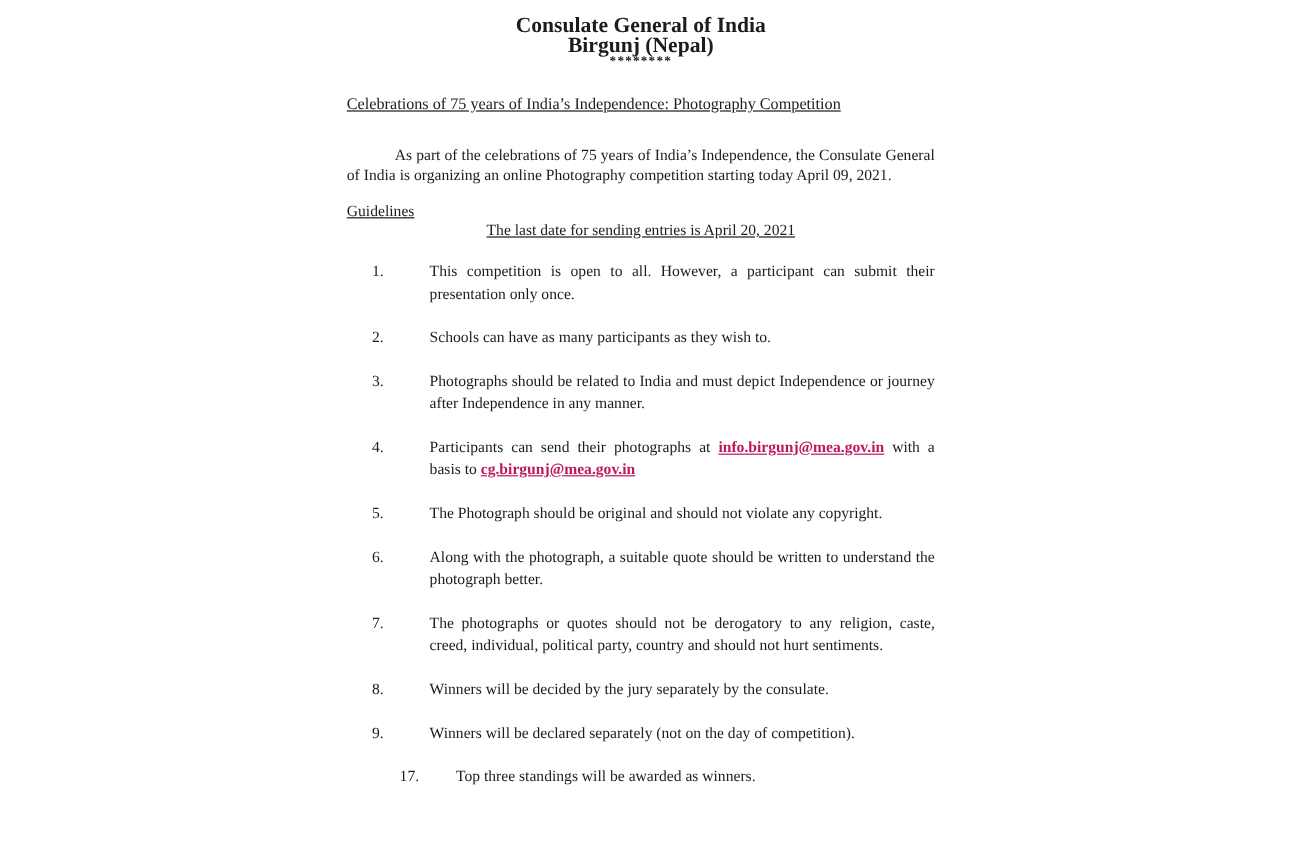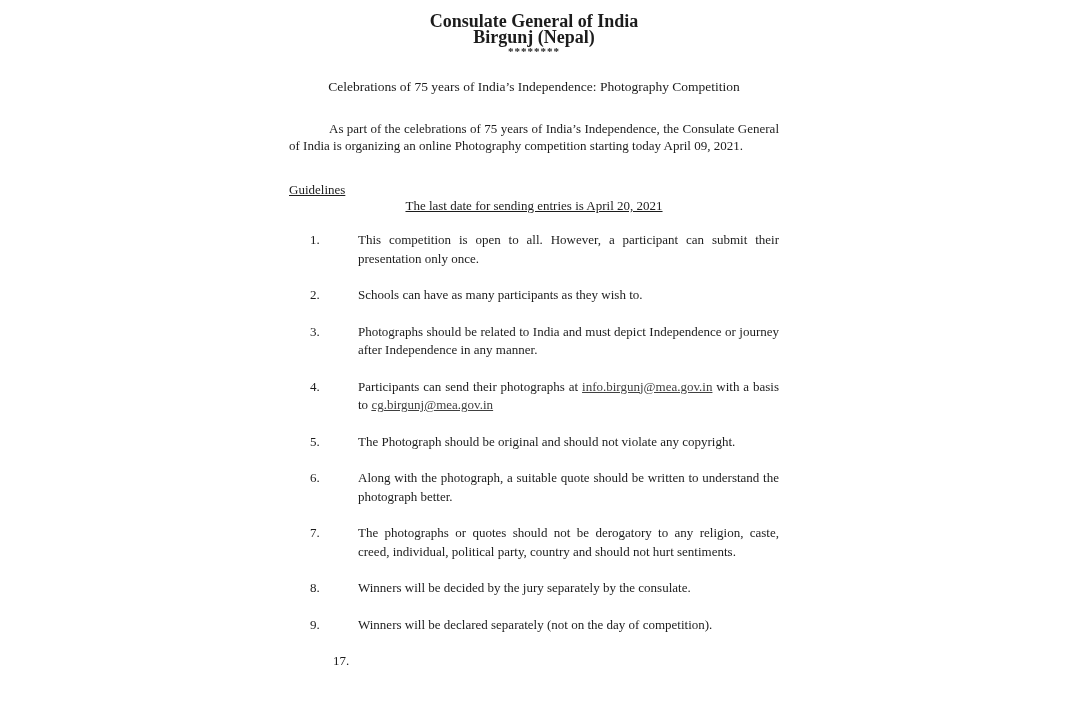--- a/index.html
+++ b/index.html
@@ -36,9 +36,9 @@
   }
   .doc-title {
     margin-top: 21px;
-    text-align: center;
     font-size: 13.5px;
     line-height: 17px;
+    text-decoration: underline;
   }
   .intro {
     margin: 26px 0 0 0;

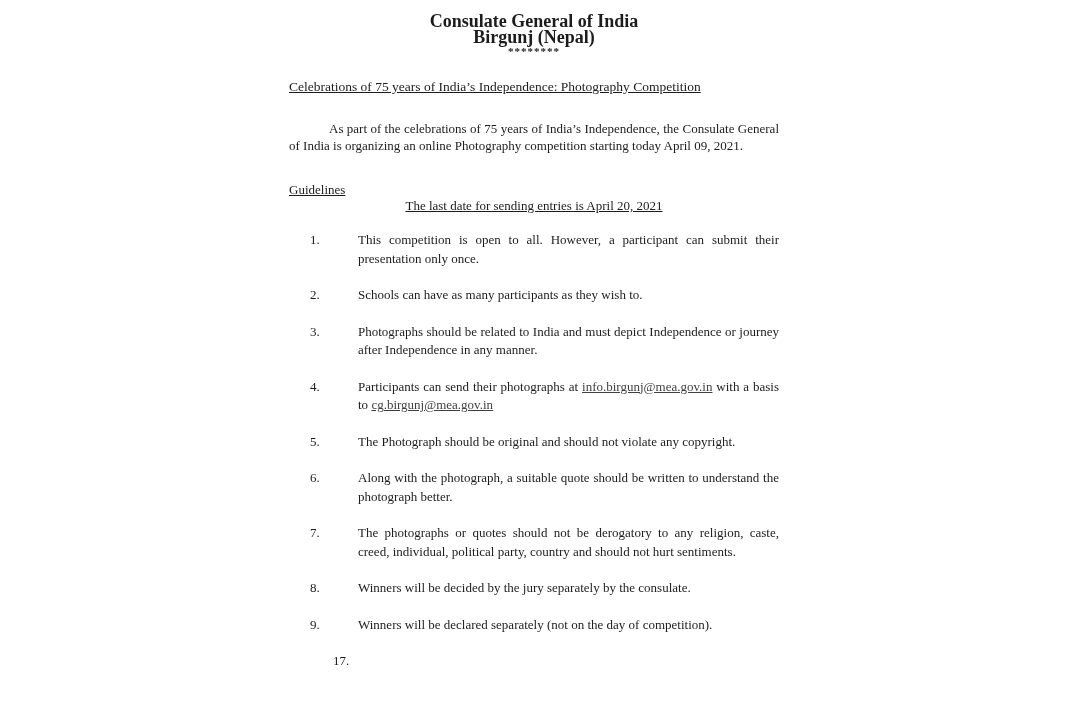--- a/index.html
+++ b/index.html
@@ -48,7 +48,7 @@
     text-indent: 40px;
   }
   .guidelines-row {
-    margin-top: 28px;
+    margin-top: 14px;
     line-height: 16px;
     font-size: 13px;
   }

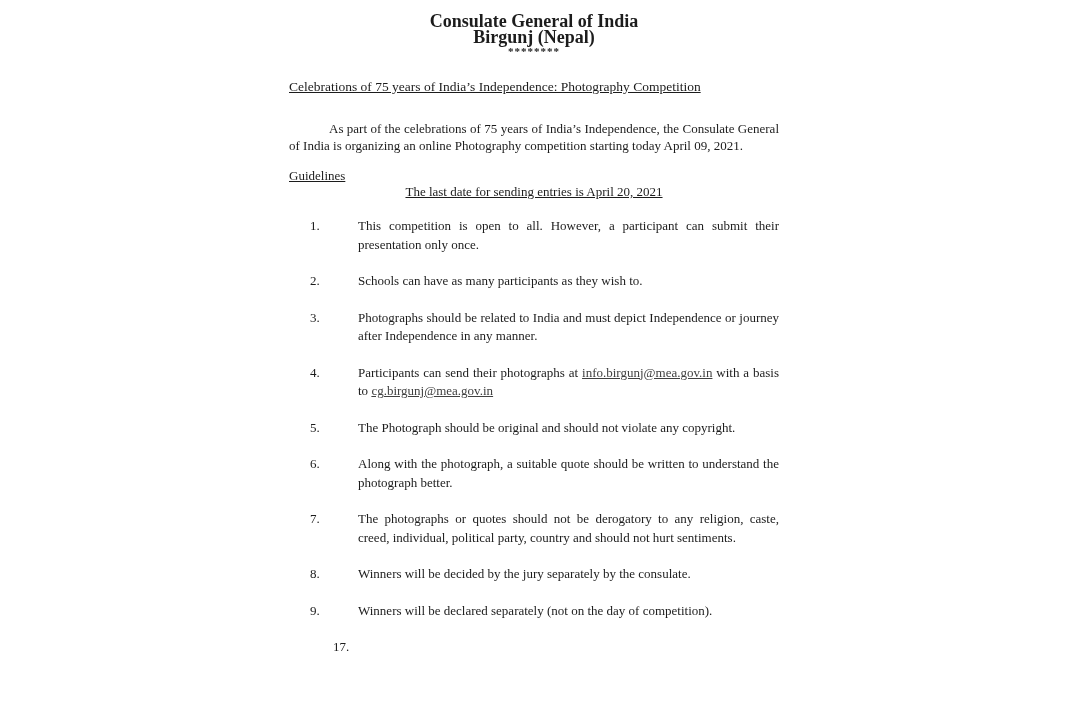--- a/index.html
+++ b/index.html
@@ -88,9 +88,10 @@
     margin-left: 27px;
   }
   a.email-link {
-    color: #404040;
+    color: #be185d;
     text-decoration: underline;
     cursor: pointer;
+    font-weight: bold;
   }
 </style>
 </head>

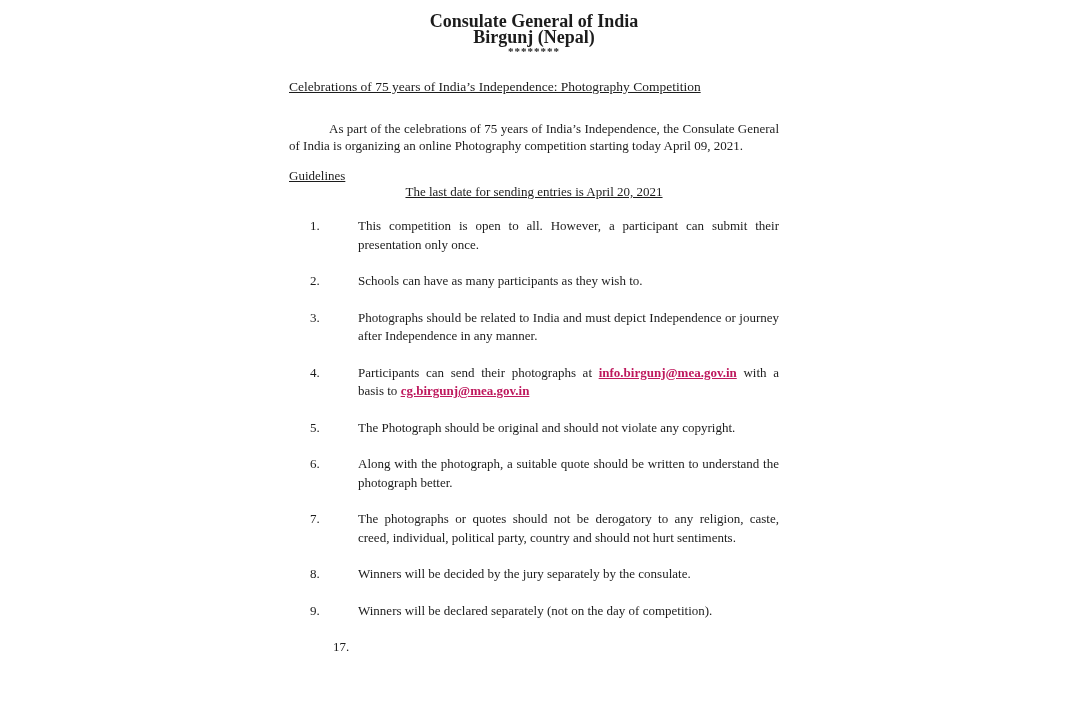--- a/index.html
+++ b/index.html
@@ -165,6 +165,7 @@
 
     <div class="li indent-more">
       <span class="num">17.</span>
+      <div class="li-text">Top three standings will be awarded as winners.</div>
     </div>
 
   </div>

